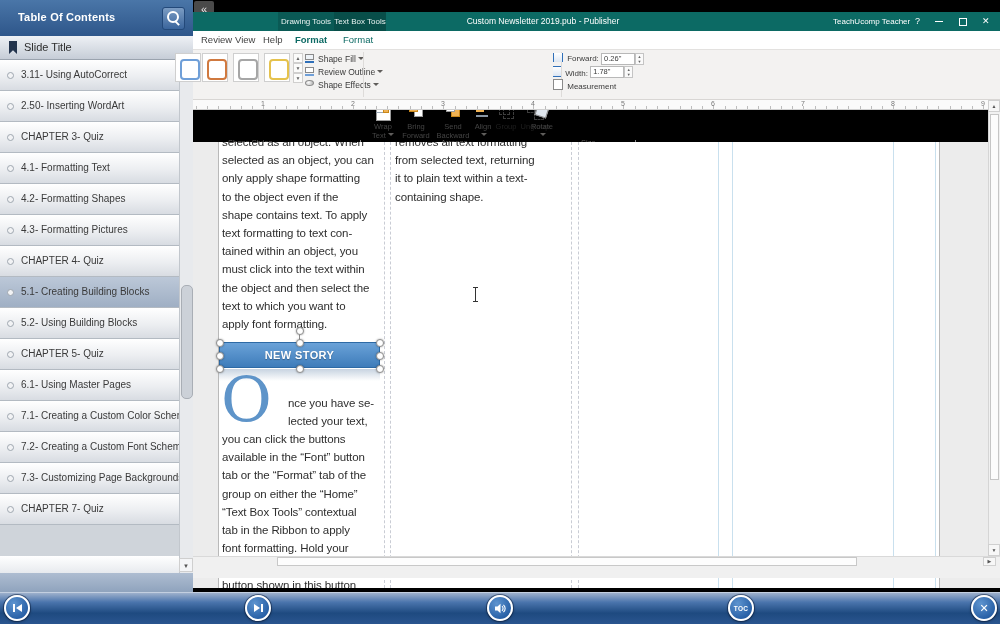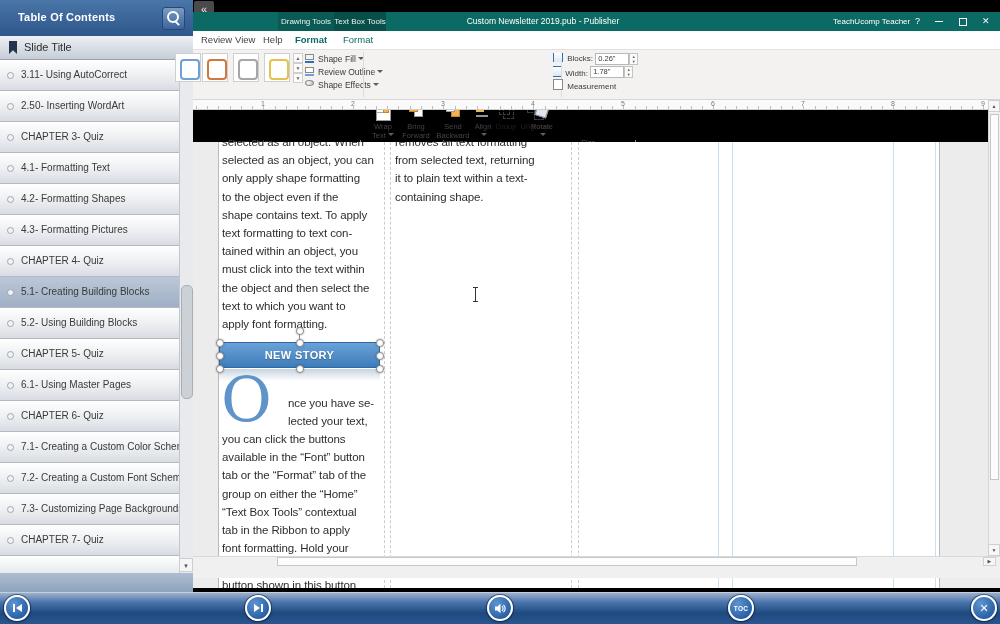--- a/index.html
+++ b/index.html
@@ -332,7 +332,7 @@
 
       <div class="abs size-row" style="top:3px;">
         <span class="size-ico"></span>
-        <span>Blocks:</span>
+        <span>Forward:</span>
         <span class="size-input">0.26"</span><span class="spinner">▲<br>▼</span>
       </div>
       <div class="abs size-row" style="top:16px;">

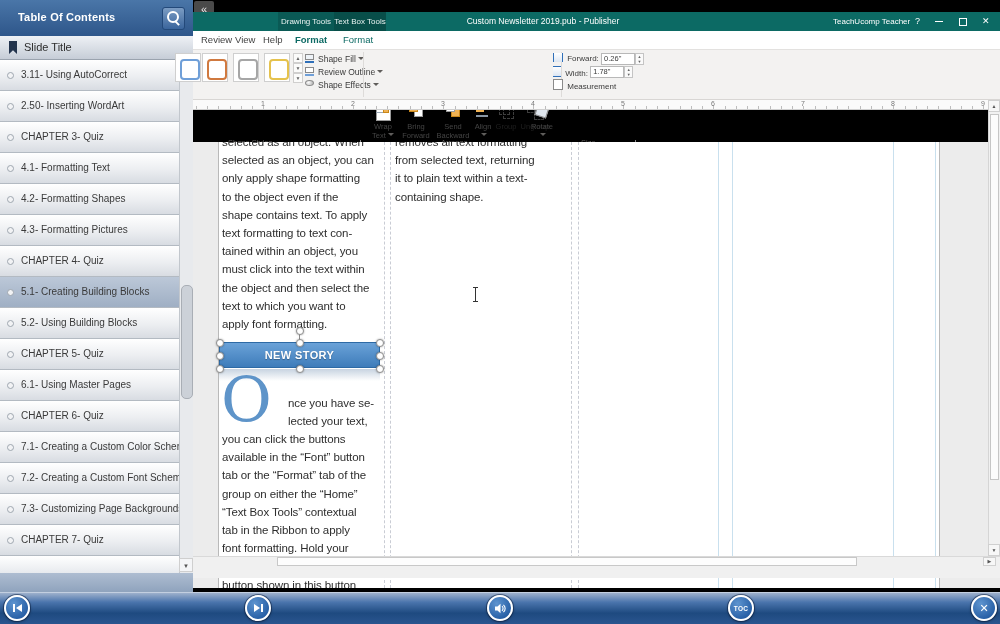--- a/index.html
+++ b/index.html
@@ -203,10 +203,6 @@
         </div>
       <div class="sb-item">
           <span class="dot"></span>
-          <span class="lbl">CHAPTER 6- Quiz</span>
-        </div>
-      <div class="sb-item">
-          <span class="dot"></span>
           <span class="lbl">7.1- Creating a Custom Color Scheme</span>
         </div>
       <div class="sb-item">

